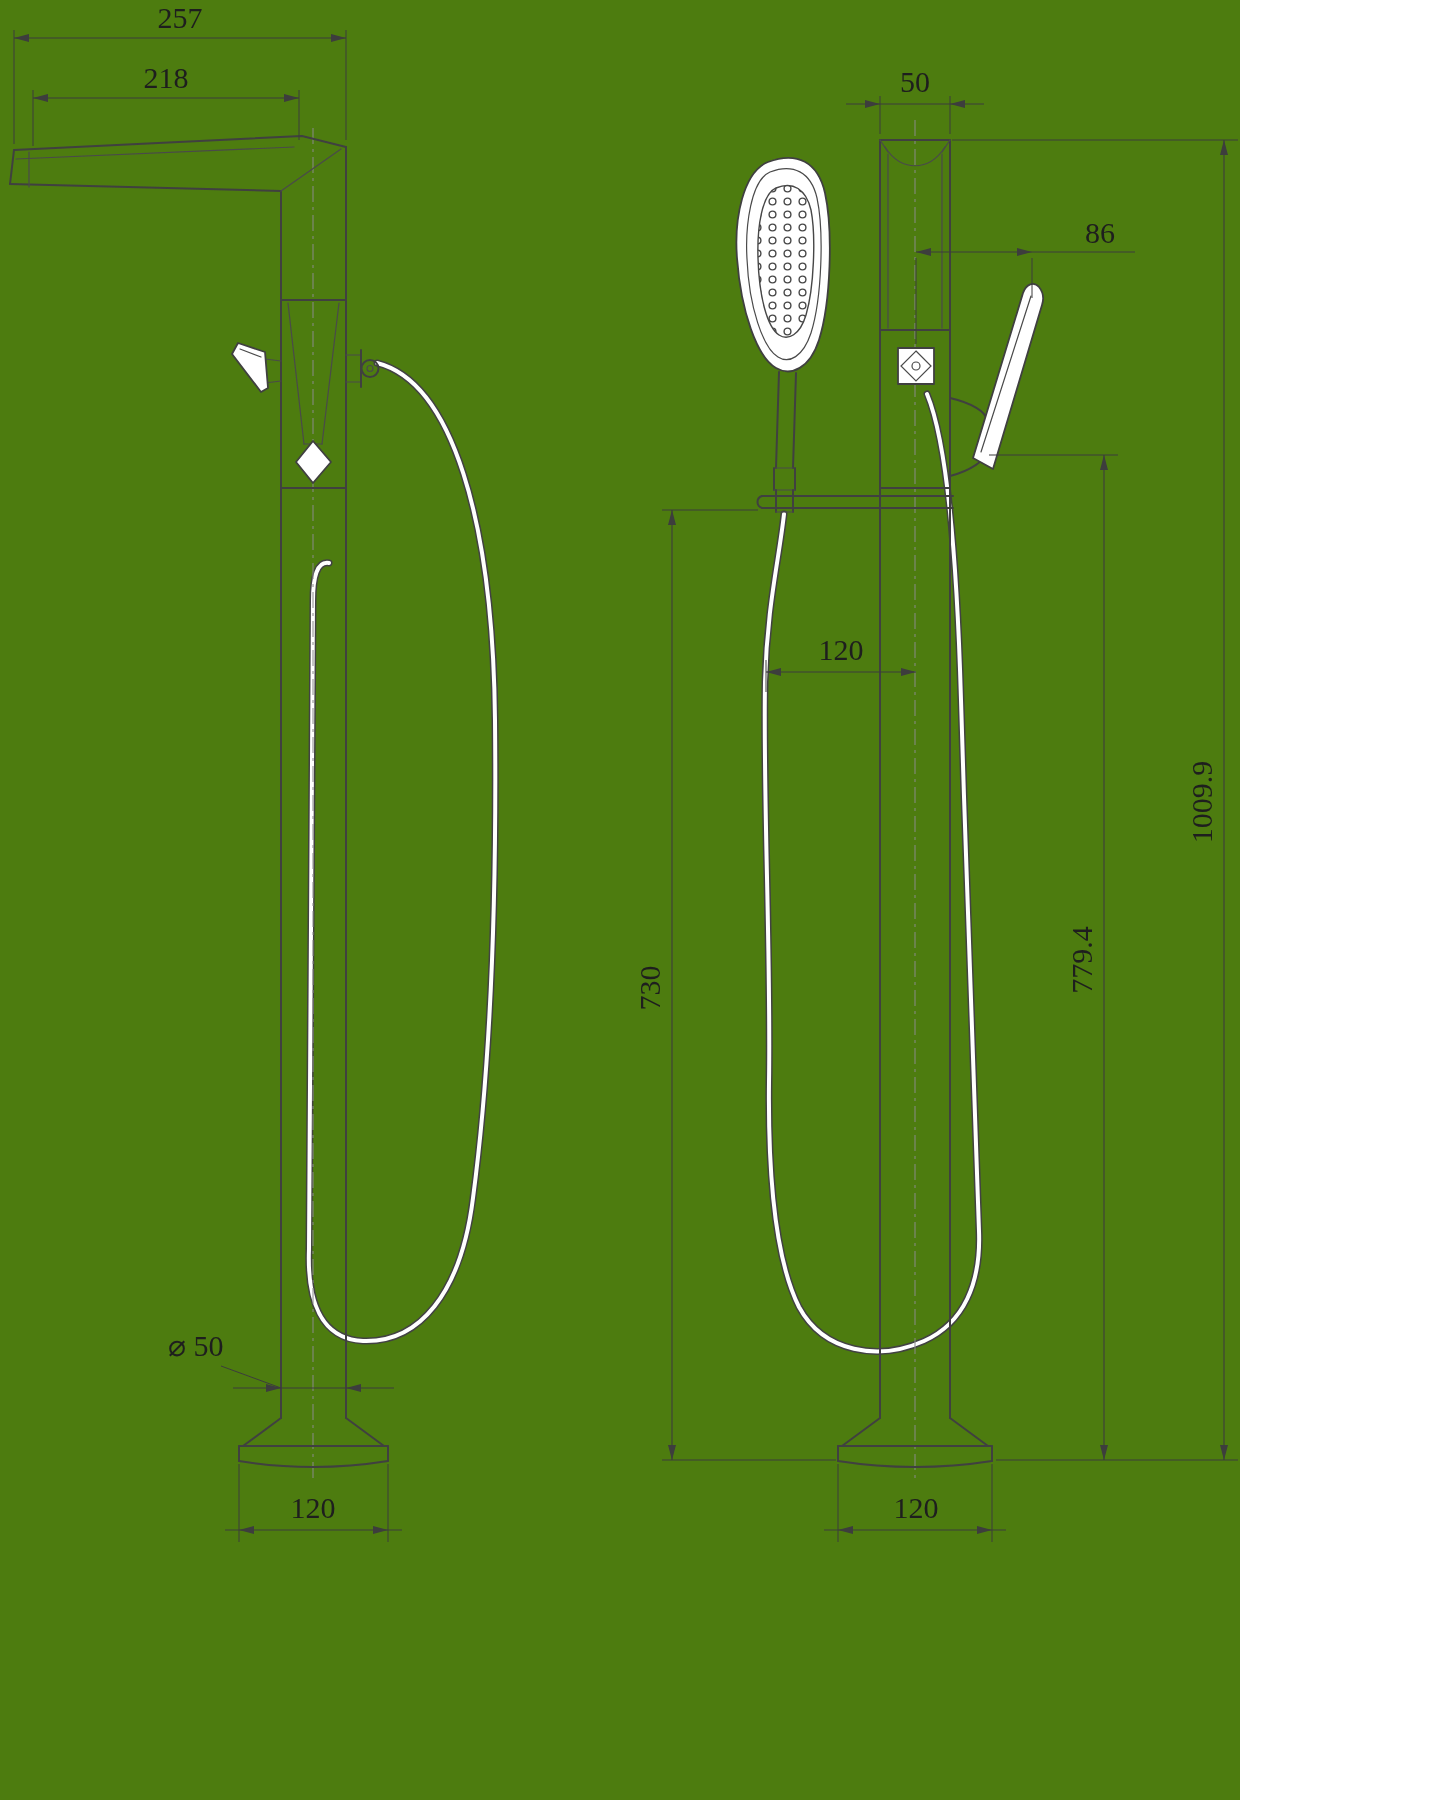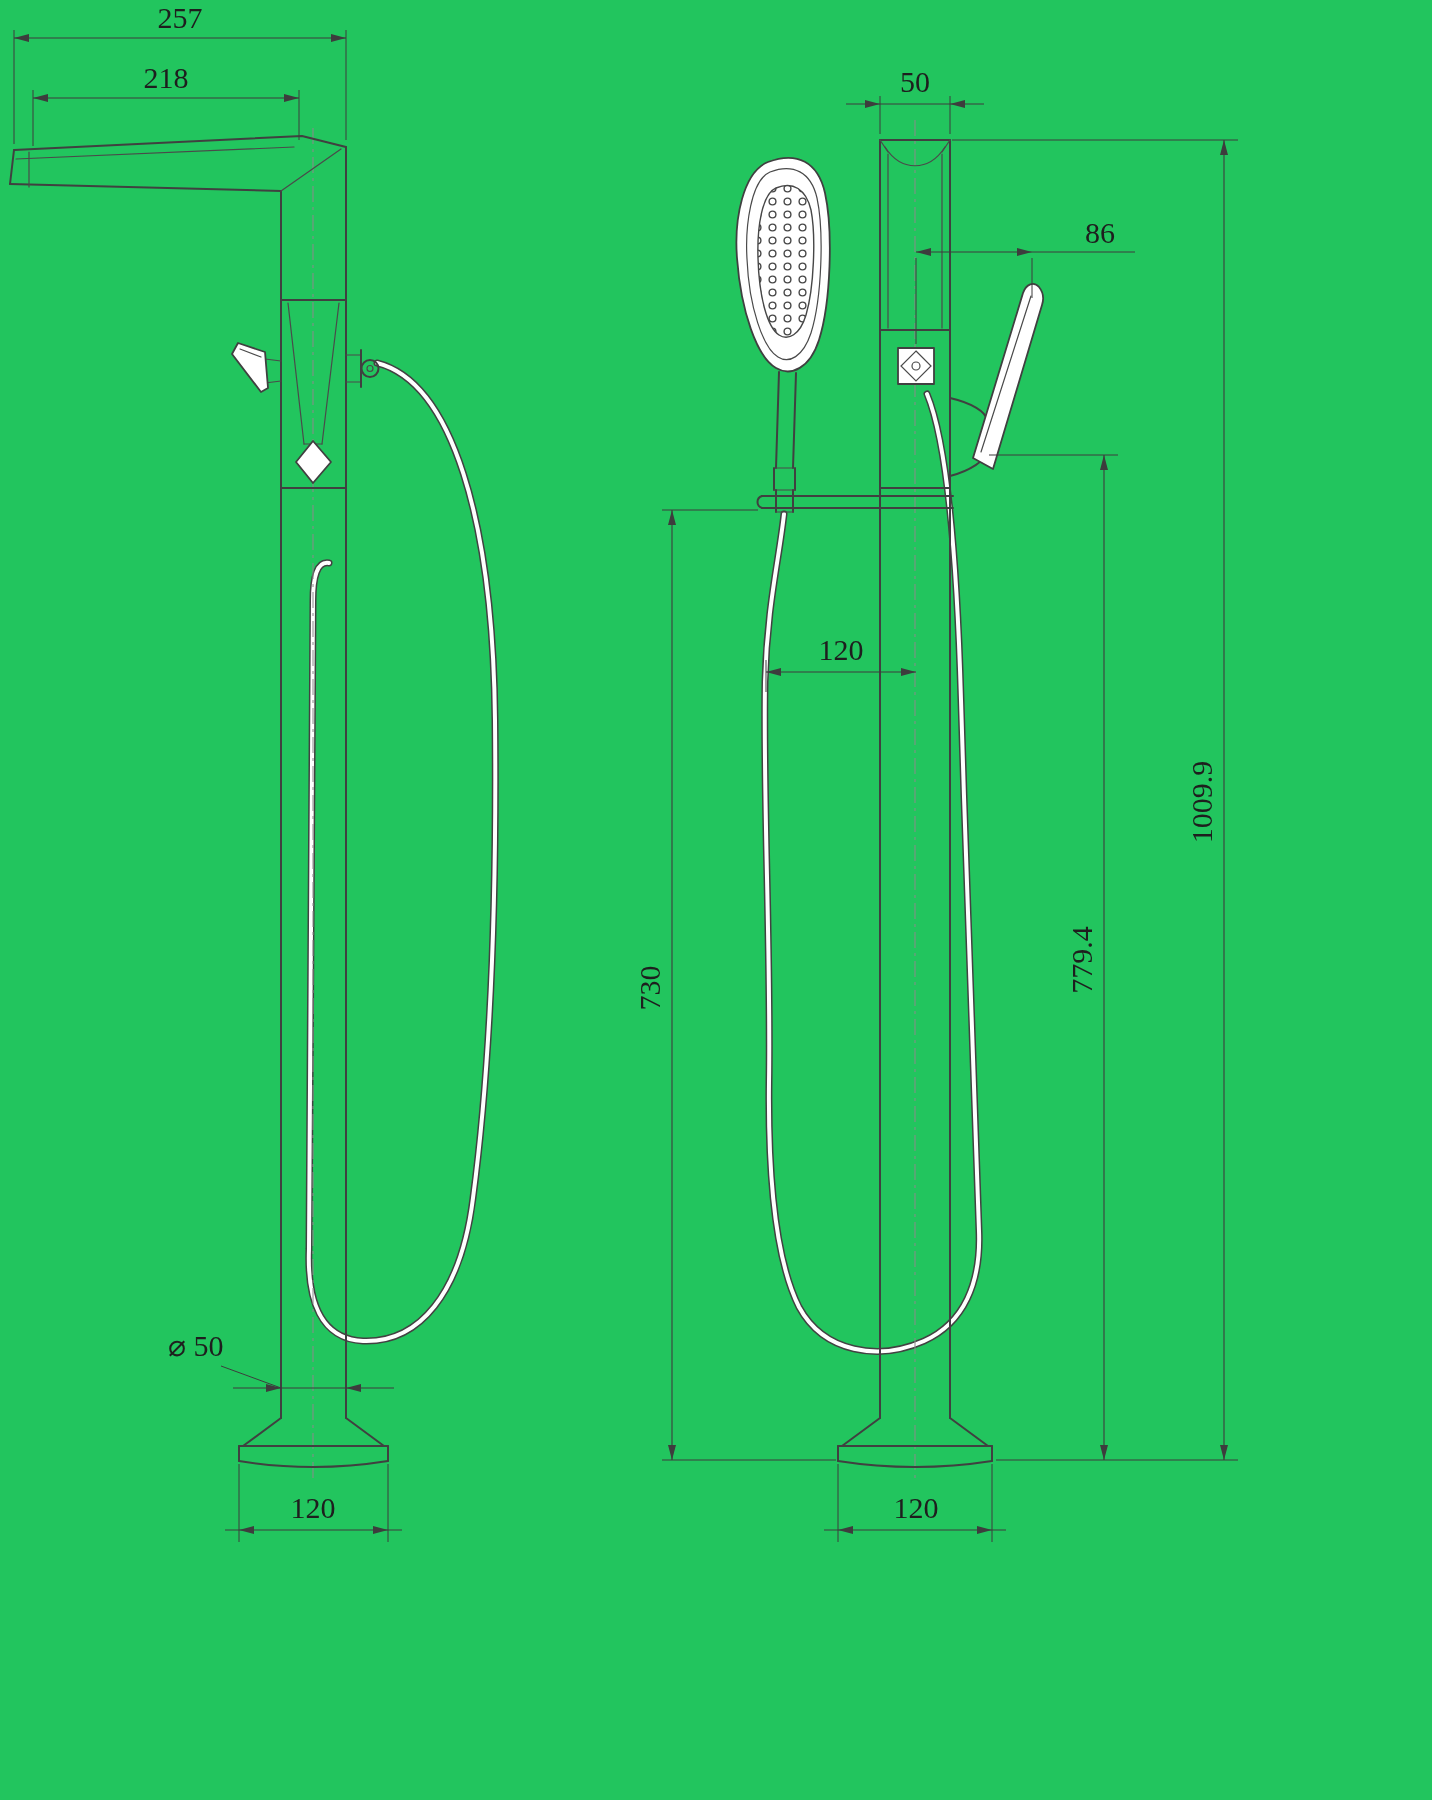--- a/index.html
+++ b/index.html
@@ -12,9 +12,9 @@
   }
   .canvas {
     position: relative;
-    width: 1432px;
+    width: 1240px;
     height: 1800px;
-    background: #22c55e;
+    background: #4d7c0f;
     overflow: hidden;
   }
   svg { display: block; }

